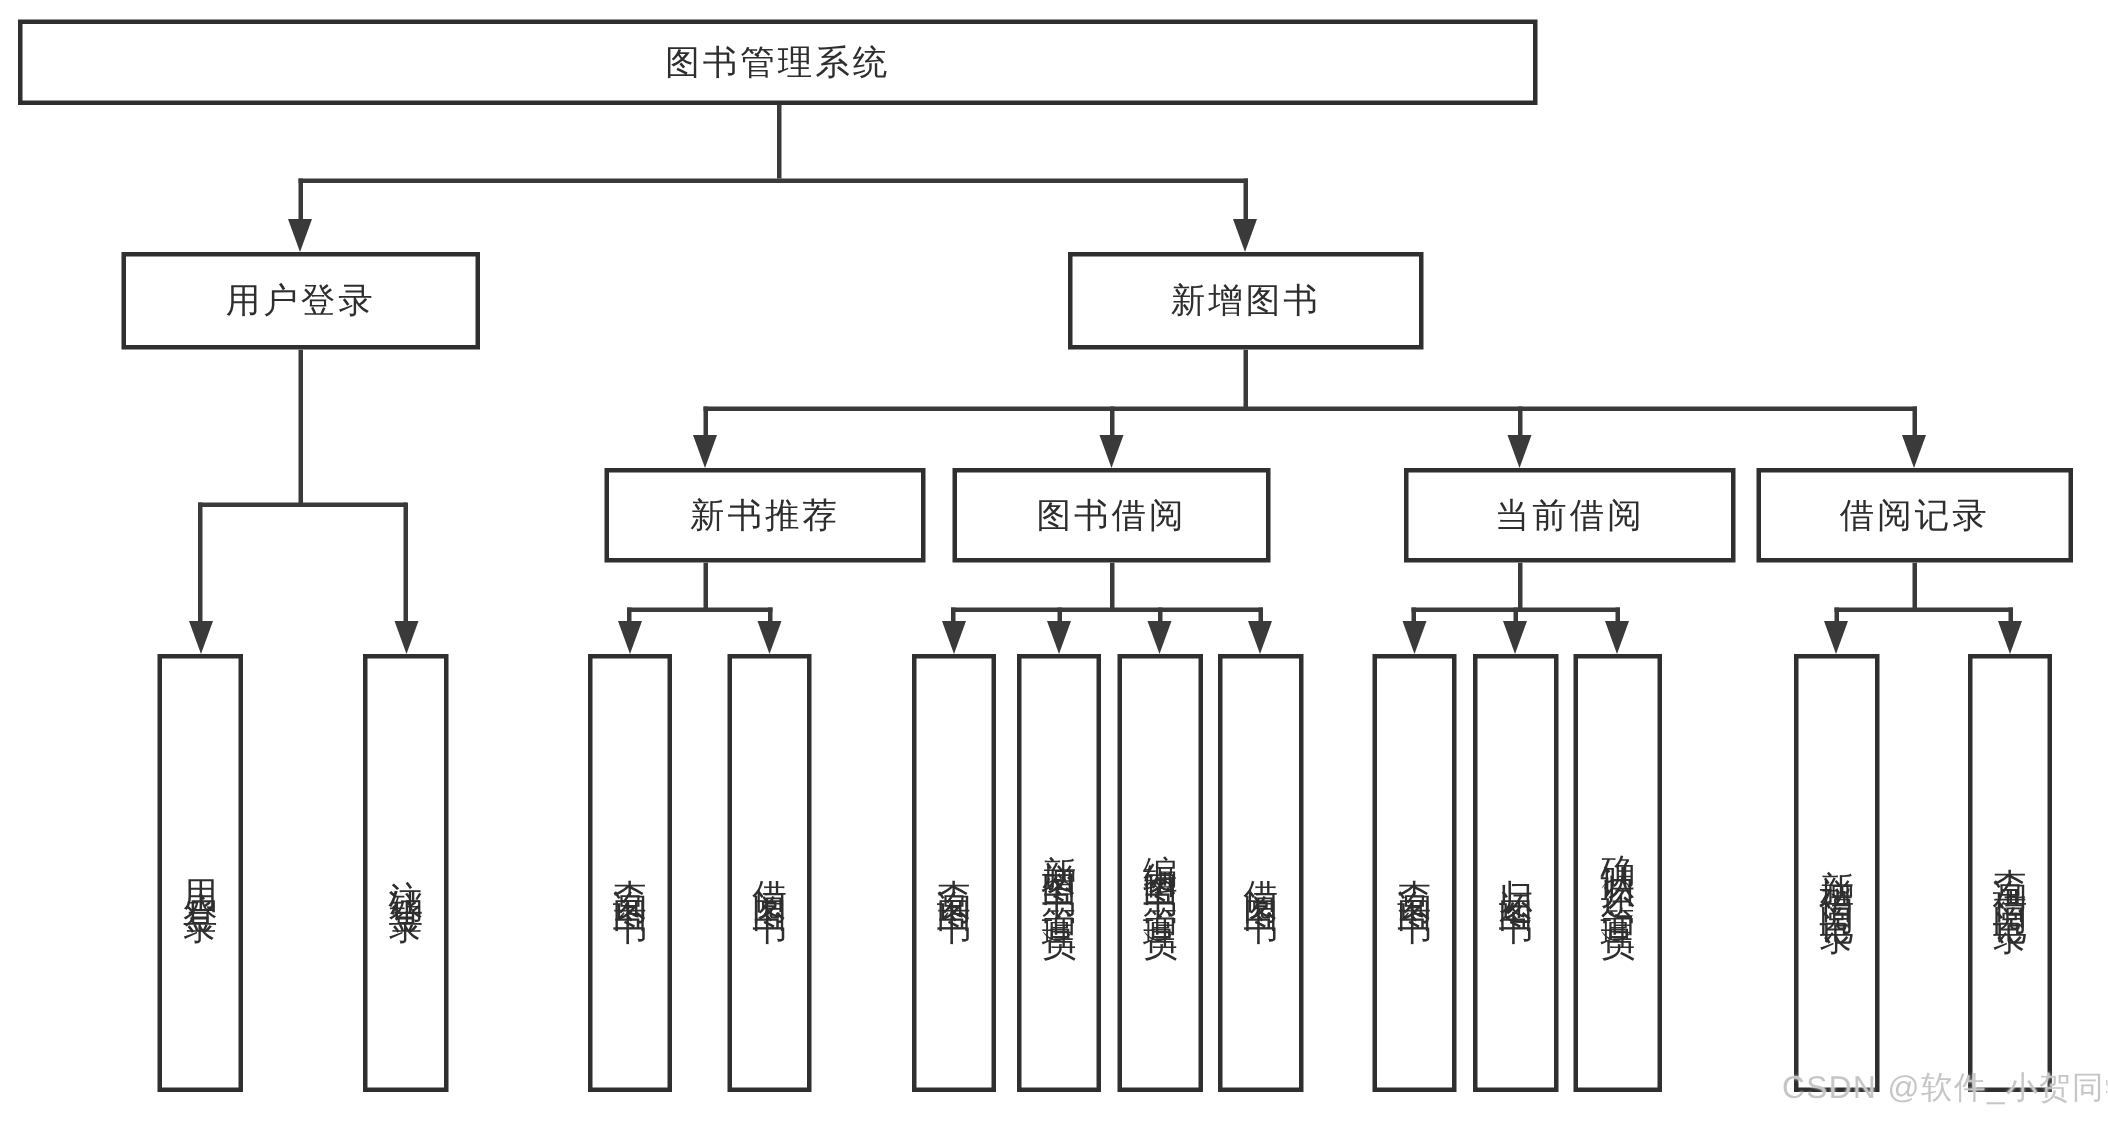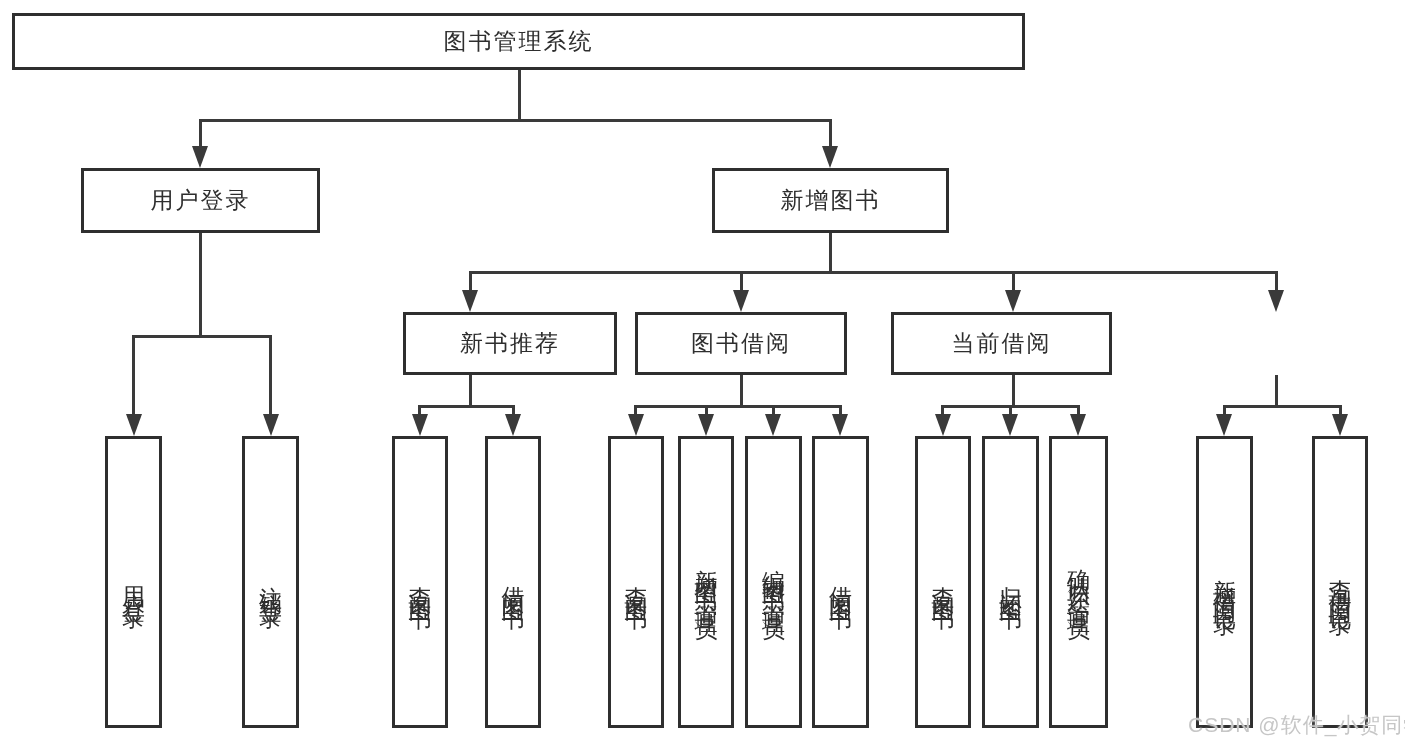--- a/index.html
+++ b/index.html
@@ -120,7 +120,7 @@
   <div class="box" style="left:635px;top:312px;width:212px;height:63px;">
     <span>图书借阅</span>
   </div>
-  <div class="box" style="left:891px;top:312px;width:221px;height:63px;text-align:right;">
+  <div class="box" style="left:936px;top:312px;width:221px;height:63px;text-align:right;">
     <span>当前借阅</span>
   </div>
 

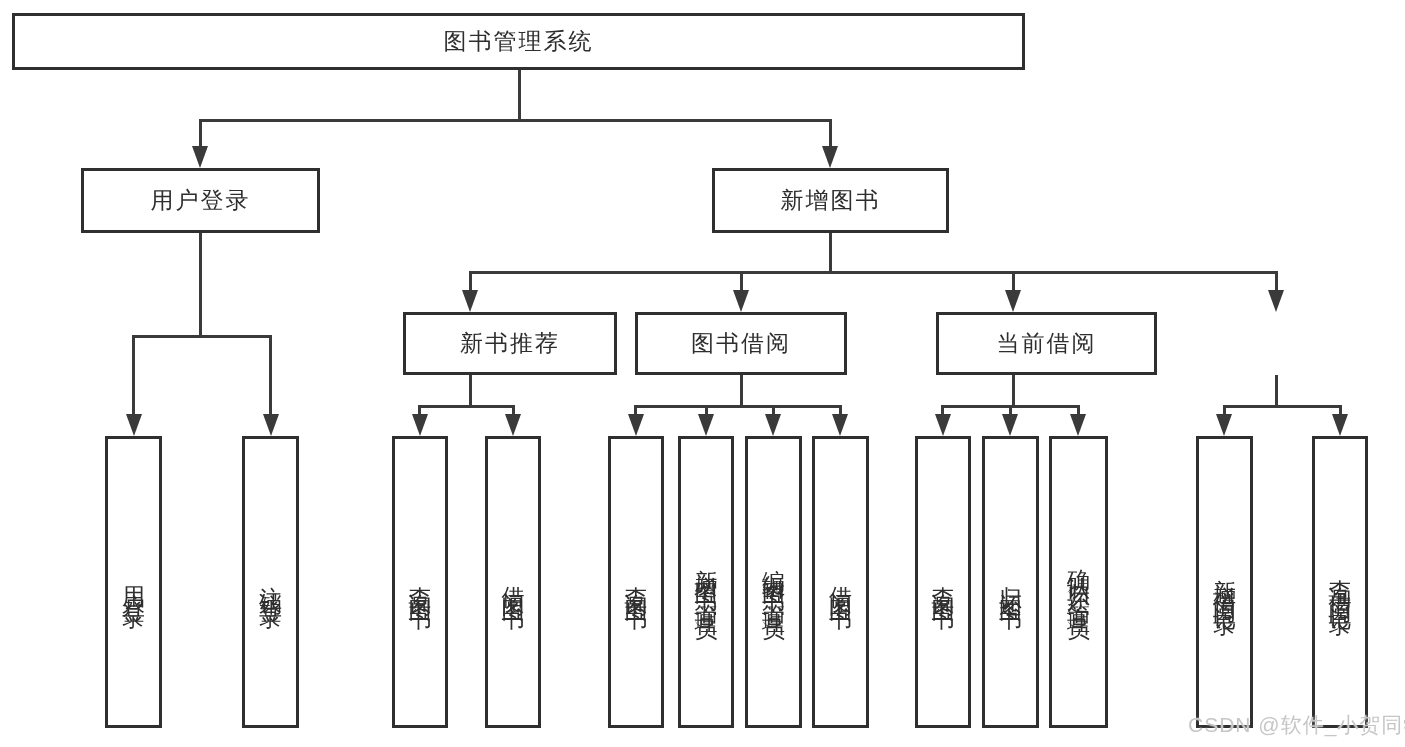--- a/index.html
+++ b/index.html
@@ -123,6 +123,9 @@
   <div class="box" style="left:936px;top:312px;width:221px;height:63px;text-align:right;">
     <span>当前借阅</span>
   </div>
+  <div class="box" style="left:1171px;top:312px;width:211px;height:63px;">
+    <span>借阅记录</span>
+  </div>
 
   <div class="box vbox" style="left:105px;top:436px;width:57px;height:292px;">用户登录</div>
   <div class="box vbox" style="left:242px;top:436px;width:57px;height:292px;">注销登录</div>

